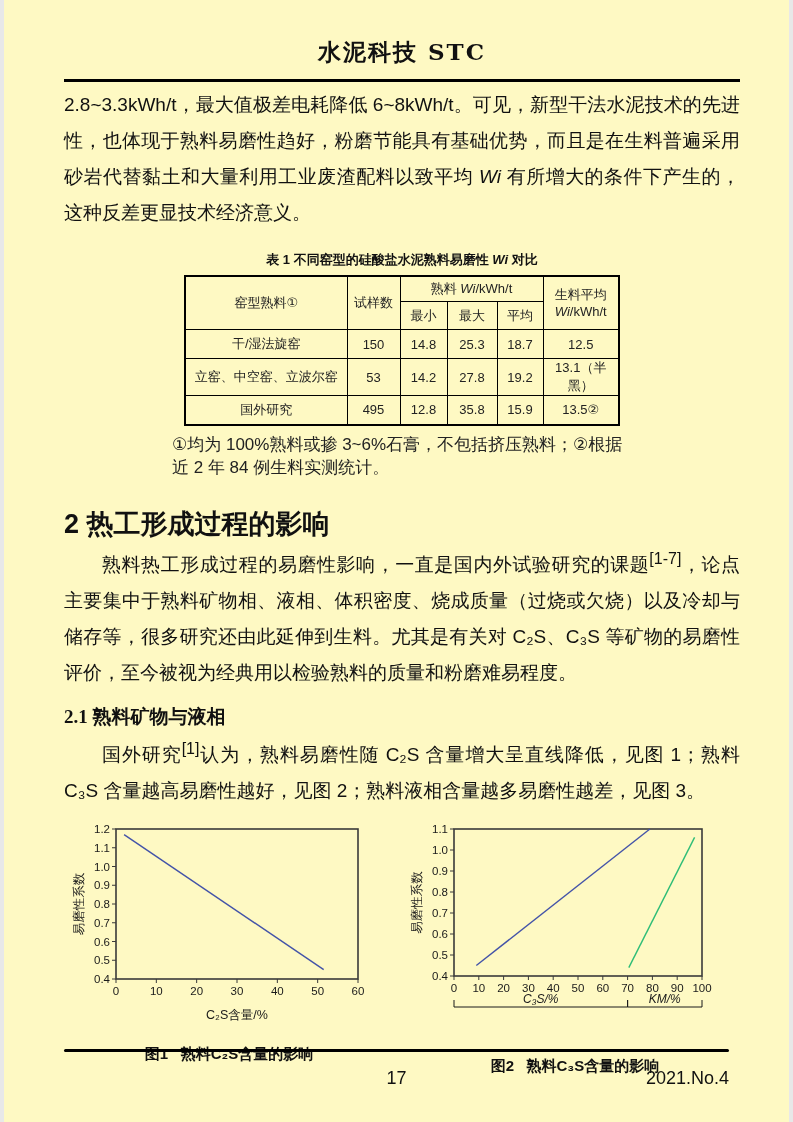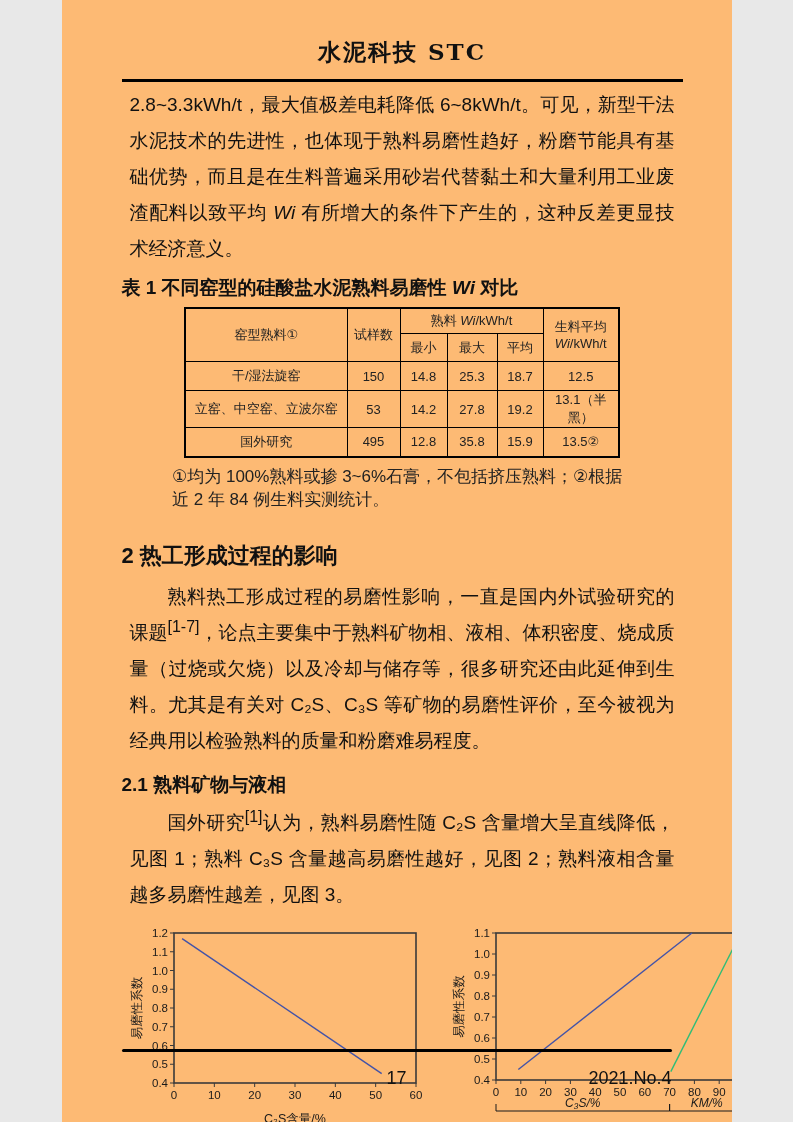--- a/index.html
+++ b/index.html
@@ -5,8 +5,8 @@
   html,body{margin:0;padding:0;background:#e8e8e8;}
   .page{
     position:relative;
-    width:670px;height:1122px;
-    background:#fdba74;
+    width:785px;height:1122px;
+    background:#fef9c3;
     margin:0 auto;
     font-family:"Liberation Sans","DejaVu Sans",sans-serif;
     color:#111;

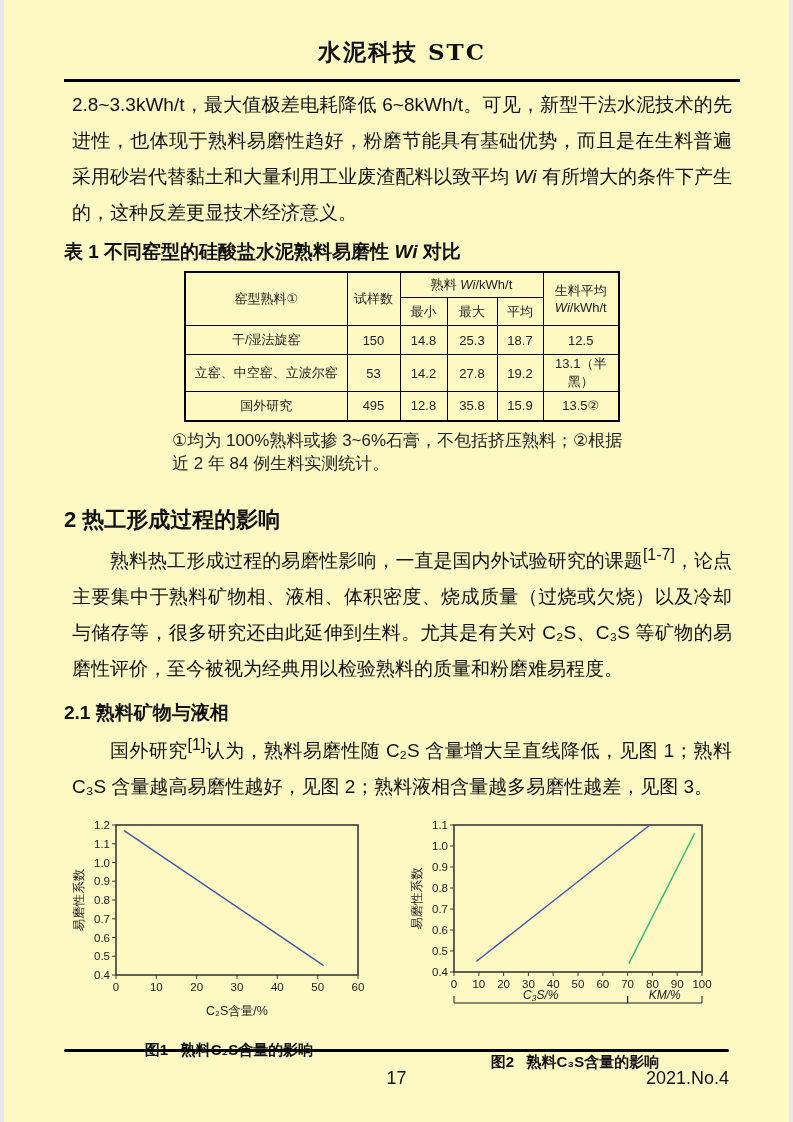--- a/index.html
+++ b/index.html
@@ -29,7 +29,7 @@
     font-size:19px;
     line-height:36px;
     text-align:justify;
-    margin:8px;
+    margin:0;
   }
   .p1{margin-top:5px;}
   .p-indent{text-indent:2em;}

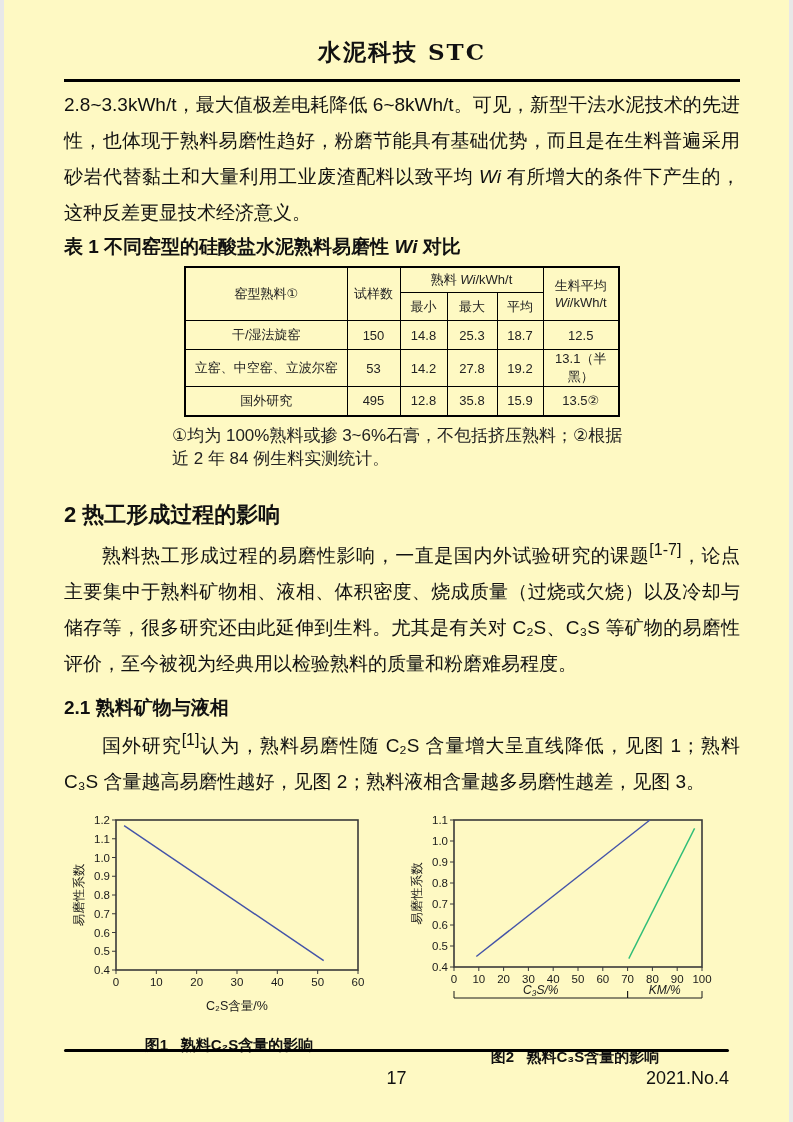--- a/index.html
+++ b/index.html
@@ -36,9 +36,10 @@
   sup.ref{font-size:16px;vertical-align:super;line-height:0;}
   .wi{font-style:italic;}
   .tbl-caption{
-    font-weight:bold;
-    font-size:19px;
-    margin-top:3px;
+    text-align:center;
+    font-weight:bold;
+    font-size:13px;
+    margin-top:20px;
   }
   table.data-table{
     border-collapse:collapse;

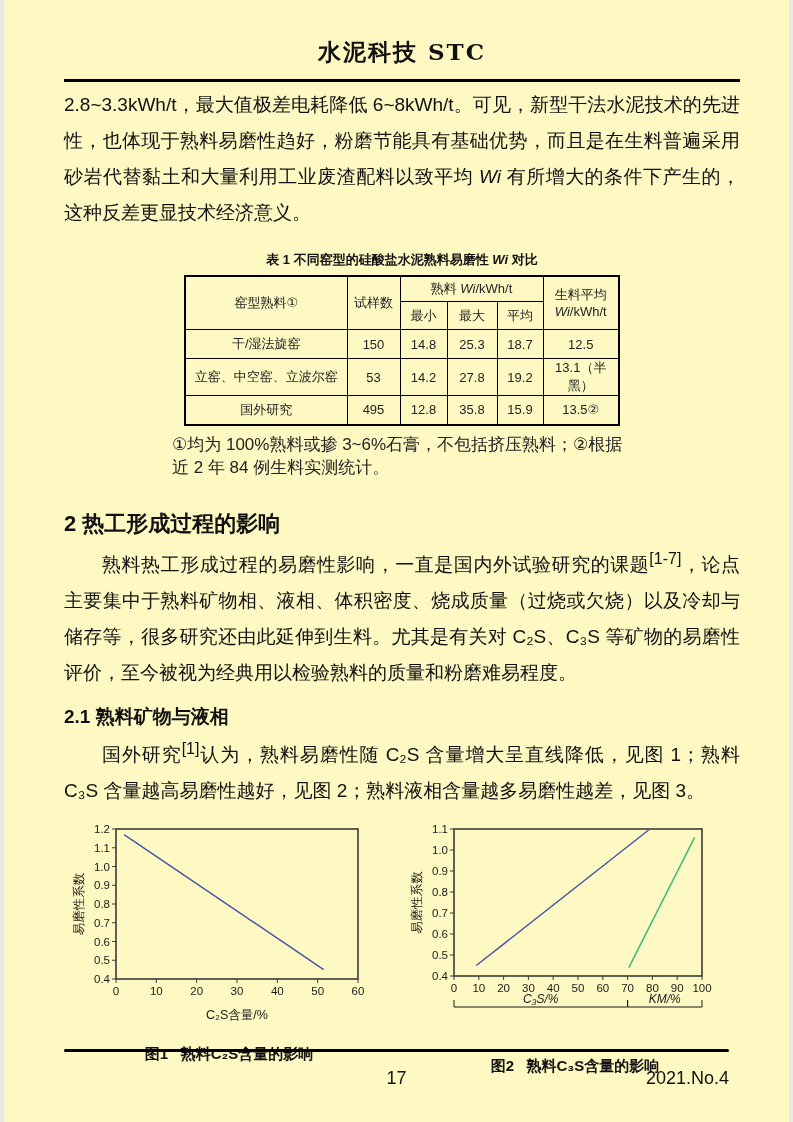--- a/index.html
+++ b/index.html
@@ -68,7 +68,7 @@
     text-align:left;
   }
   .sec-heading{
-    font-size:22px;
+    font-size:27px;
     font-weight:bold;
     margin-top:32px;
     line-height:26px;

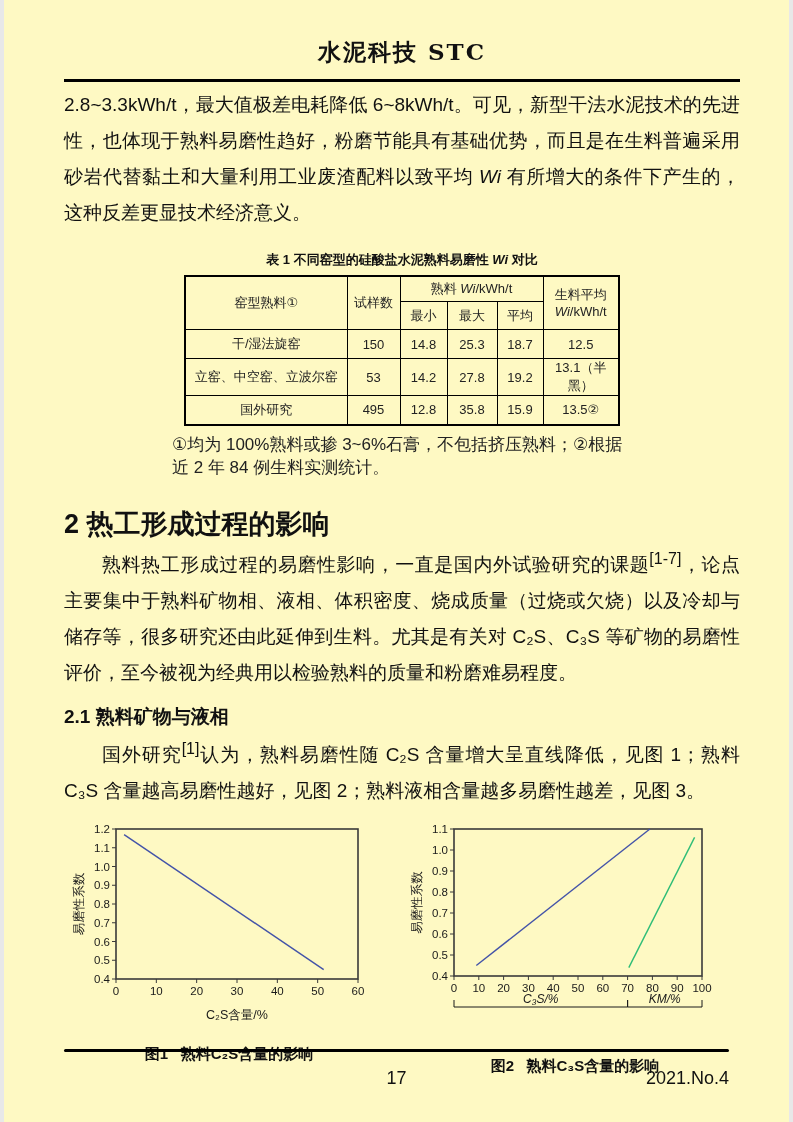--- a/index.html
+++ b/index.html
@@ -78,6 +78,7 @@
     font-weight:bold;
     margin-top:14px;
     line-height:24px;
+    font-family:Liberation Serif, serif;
   }
   .p2{margin-top:10px;}
   .p3{margin-top:8px;}

